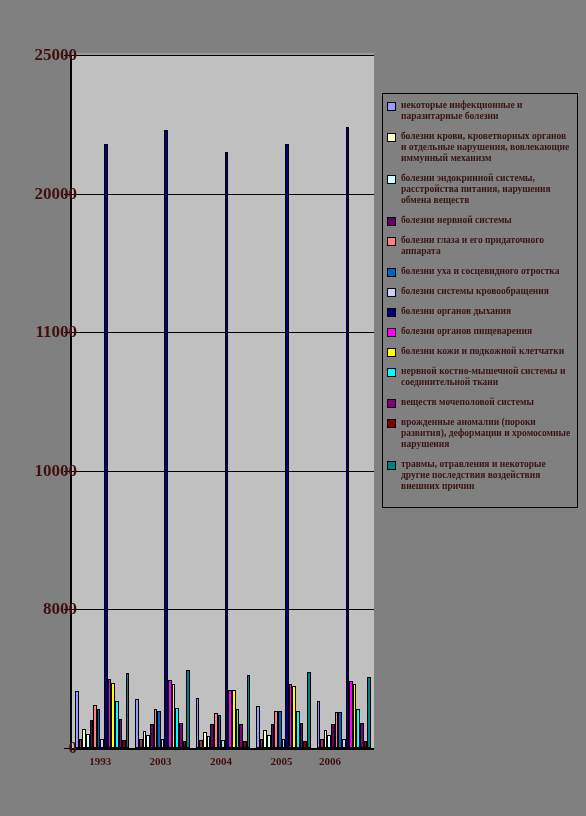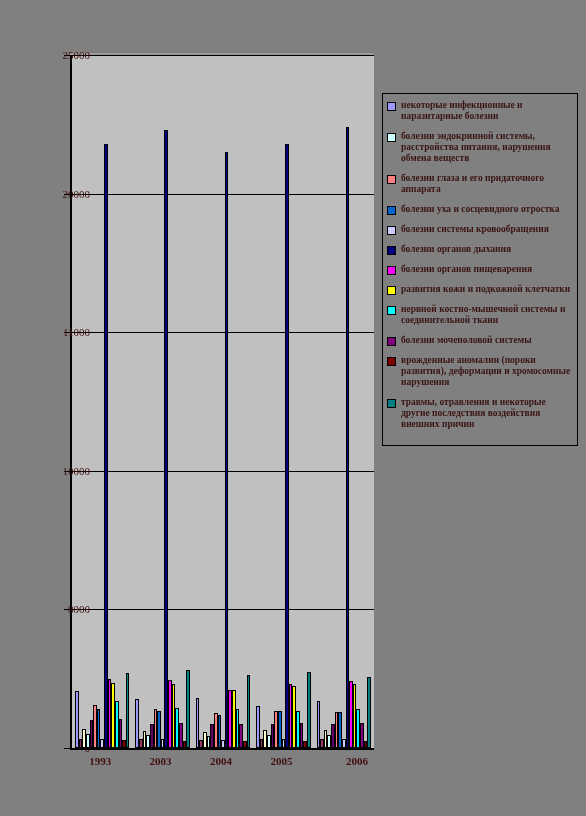--- a/index.html
+++ b/index.html
@@ -69,11 +69,11 @@
   }
   .ylabel {
     position: absolute;
-    right: 496px;
+    right: 509px;
     text-align: right;
-    font-size: 11px;
+    font-size: 17px;
     color: #401010;
-    font-weight: normal;
+    font-weight: bold;
     letter-spacing: 0px;
     white-space: nowrap;
     transform: translateY(-50%);

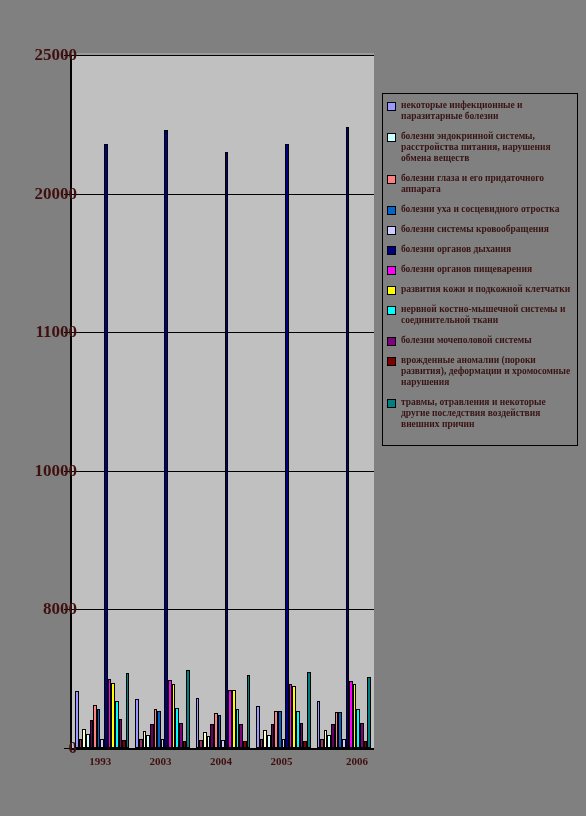--- a/index.html
+++ b/index.html
@@ -254,6 +254,10 @@
         <span class="legend-label">некоторые инфекционные и паразитарные болезни</span>
       </div>
       <div class="legend-item">
+        <span class="legend-swatch" style="background: rgb(255, 255, 204);"></span>
+        <span class="legend-label">болезни крови, кроветворных органов и отдельные нарушения, вовлекающие иммунный механизм</span>
+      </div>
+      <div class="legend-item">
         <span class="legend-swatch" style="background: rgb(204, 255, 255);"></span>
         <span class="legend-label">болезни эндокринной системы, расстройства питания, нарушения обмена веществ</span>
       </div>

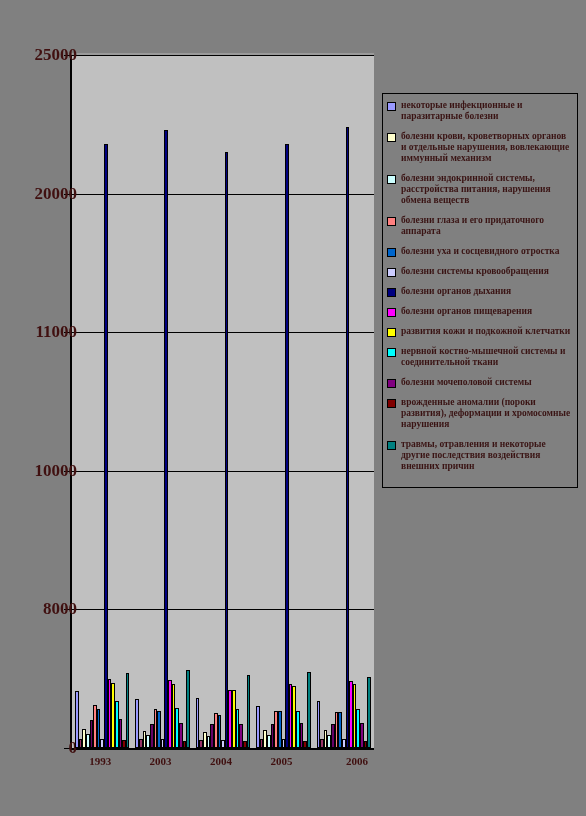--- a/index.html
+++ b/index.html
@@ -262,6 +262,10 @@
         <span class="legend-label">болезни эндокринной системы, расстройства питания, нарушения обмена веществ</span>
       </div>
       <div class="legend-item">
+        <span class="legend-swatch" style="background: rgb(102, 0, 102);"></span>
+        <span class="legend-label">болезни нервной системы</span>
+      </div>
+      <div class="legend-item">
         <span class="legend-swatch" style="background: rgb(255, 128, 128);"></span>
         <span class="legend-label">болезни глаза и его придаточного аппарата</span>
       </div>

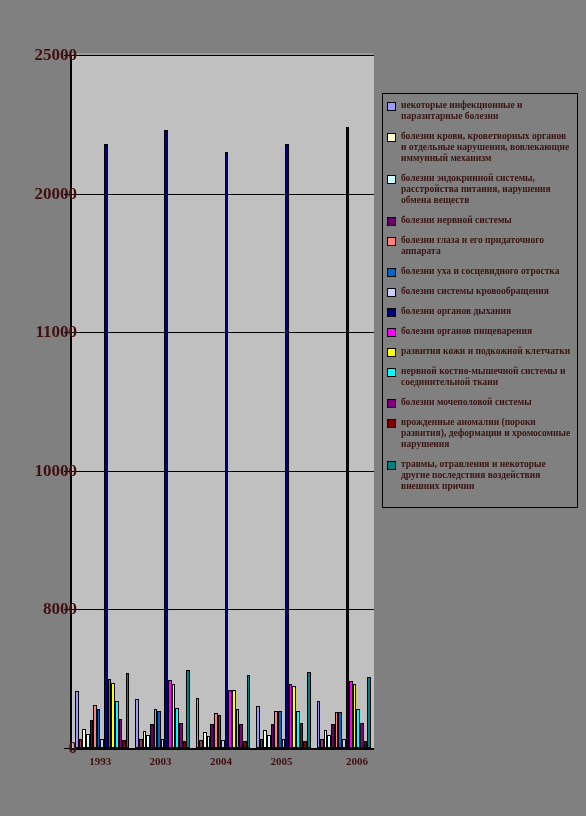--- a/index.html
+++ b/index.html
@@ -287,7 +287,7 @@
       </div>
       <div class="legend-item">
         <span class="legend-swatch" style="background: rgb(255, 255, 0);"></span>
-        <span class="legend-label">развития кожи и подкожной клетчатки</span>
+        <span class="legend-label">болезни кожи и подкожной клетчатки</span>
       </div>
       <div class="legend-item">
         <span class="legend-swatch" style="background: rgb(0, 255, 255);"></span>

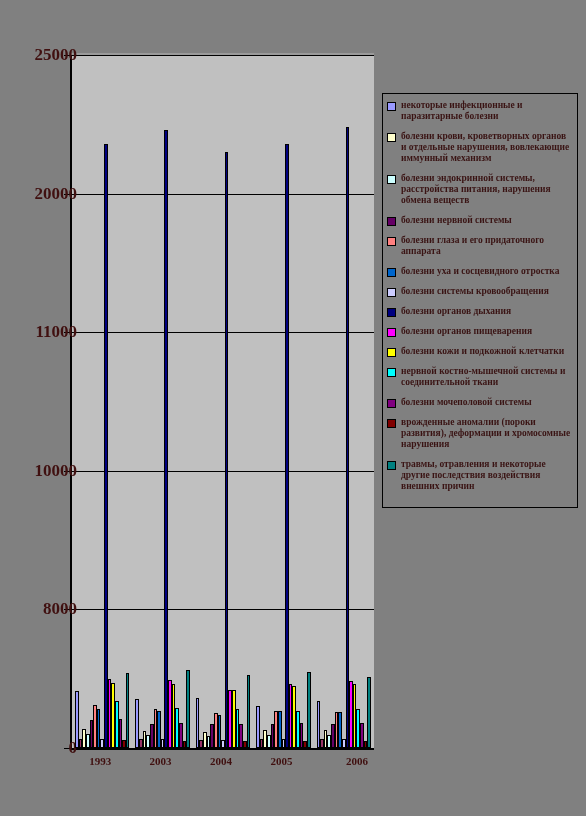--- a/index.html
+++ b/index.html
@@ -295,7 +295,7 @@
       </div>
       <div class="legend-item">
         <span class="legend-swatch" style="background: rgb(128, 0, 128);"></span>
-        <span class="legend-label">болезни мочеполовой системы</span>
+        <span class="legend-label">веществ мочеполовой системы</span>
       </div>
       <div class="legend-item">
         <span class="legend-swatch" style="background: rgb(128, 0, 0);"></span>

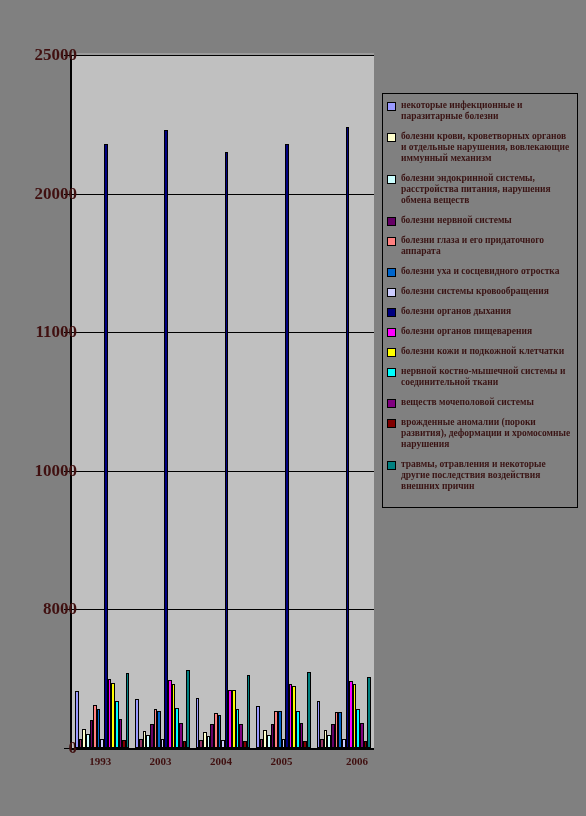--- a/index.html
+++ b/index.html
@@ -245,7 +245,7 @@
       <div class="xlabel" style="left: 130.6px;">2003</div>
       <div class="xlabel" style="left: 191px;">2004</div>
       <div class="xlabel" style="left: 251.4px;">2005</div>
-      <div class="xlabel" style="left: 327px;">2006</div>
+      <div class="xlabel" style="left: 300px;">2006</div>
     </div>
 
   <div id="legend">

